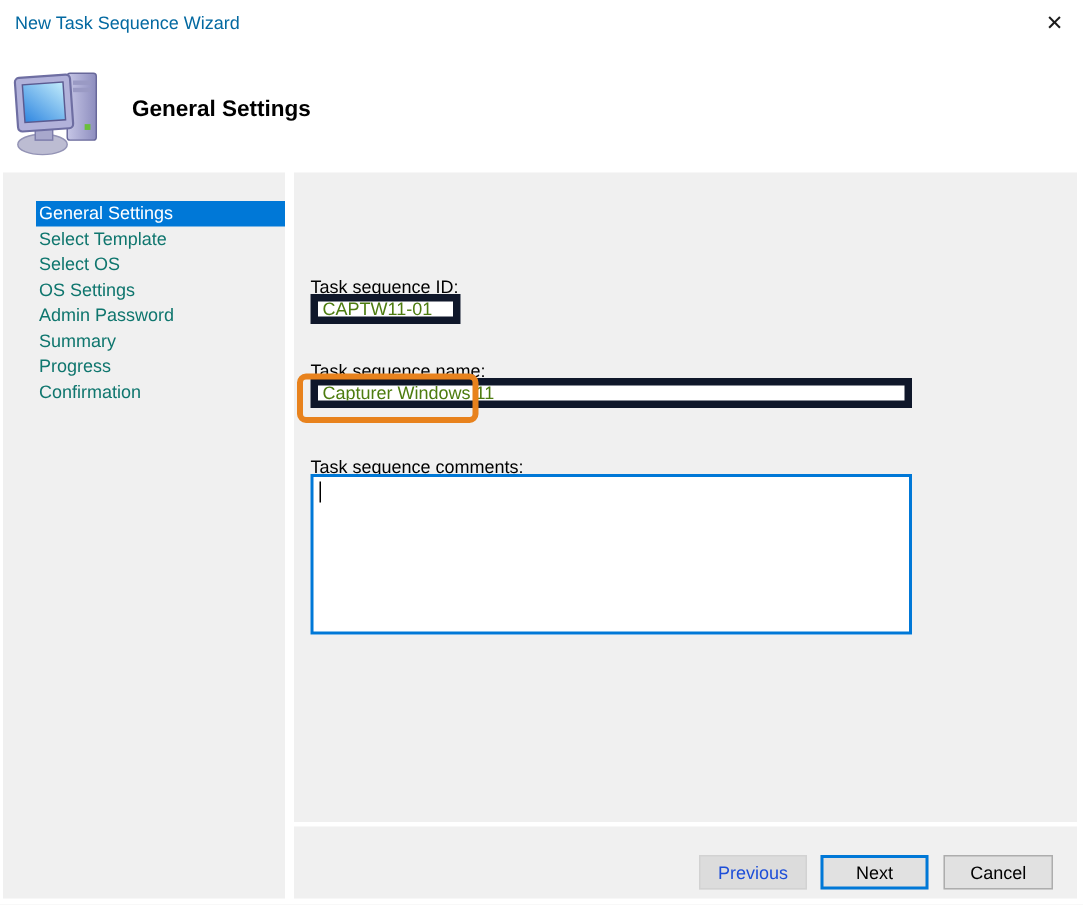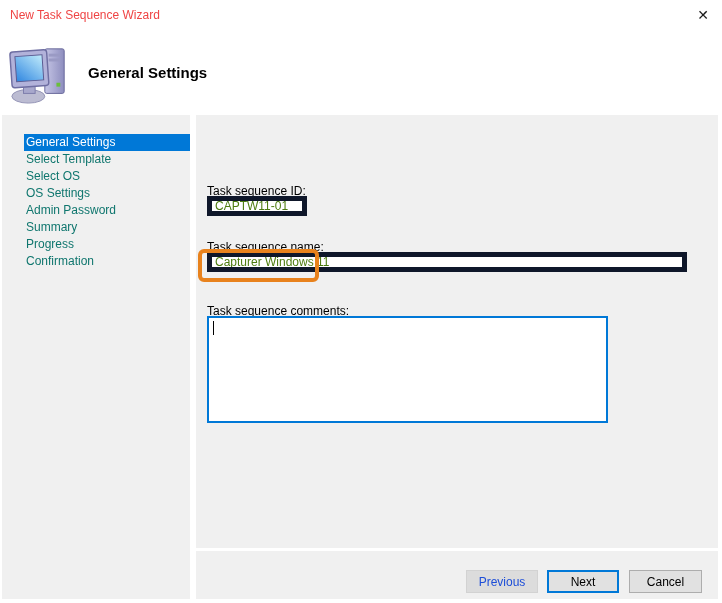--- a/index.html
+++ b/index.html
@@ -15,7 +15,7 @@
 
   
   .titlebar { position:absolute; left:0; top:0; width:722px; height:32px; background:#fff; }
-  .titlebar .title { position:absolute; left:10px; top:8px; font-size:12px; color:#ef4444; }
+  .titlebar .title { position:absolute; left:10px; top:8px; font-size:12px; color:#0369a1; }
   .close-btn {
     position:absolute; right:6px; top:3px; width:26px; height:24px;
     display:flex; align-items:center; justify-content:center;

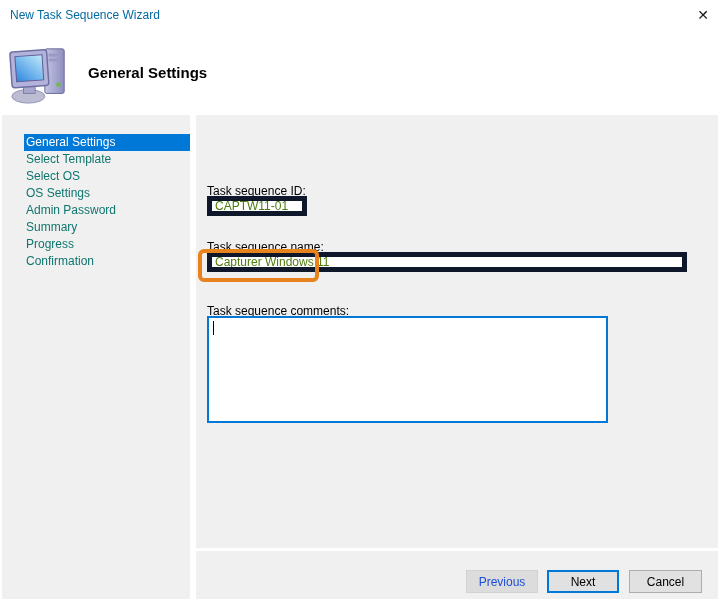--- a/index.html
+++ b/index.html
@@ -68,7 +68,7 @@
     padding:0 3px; color:#4d7c0f; outline:none;
   }
   .txt-id   { top:81px;  width:100px; }
-  .txt-name { top:137px; width:480px; }
+  .txt-name { top:137px; width:401px; }
 
   .comments {
     position:absolute; left:11px; top:201px; width:401px; height:107px;

